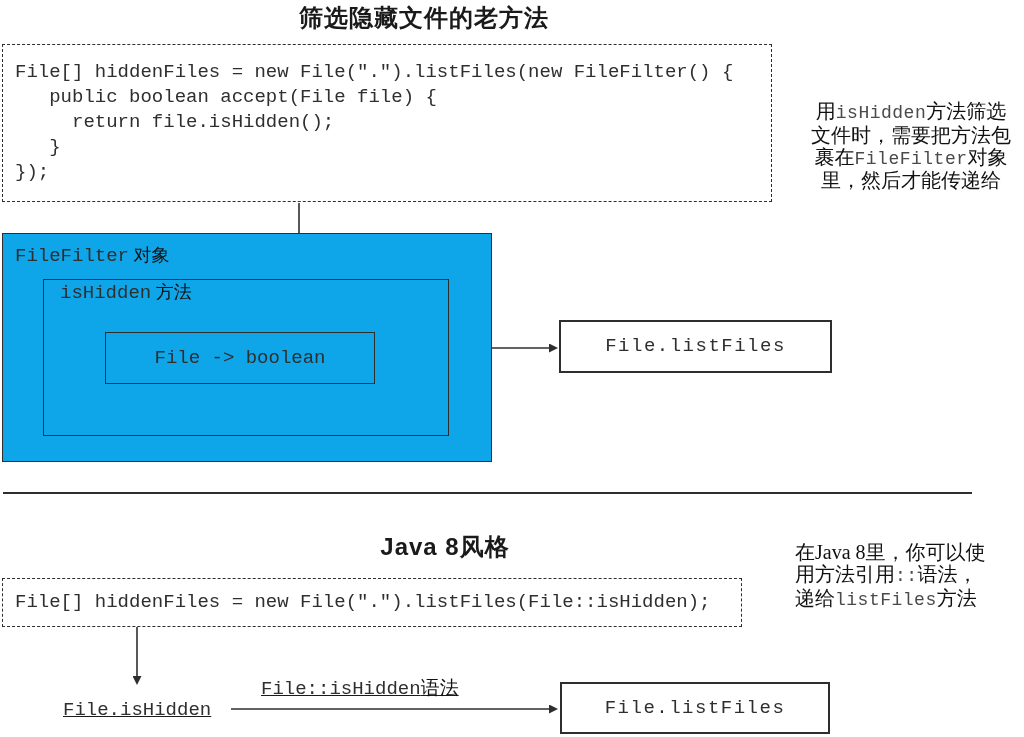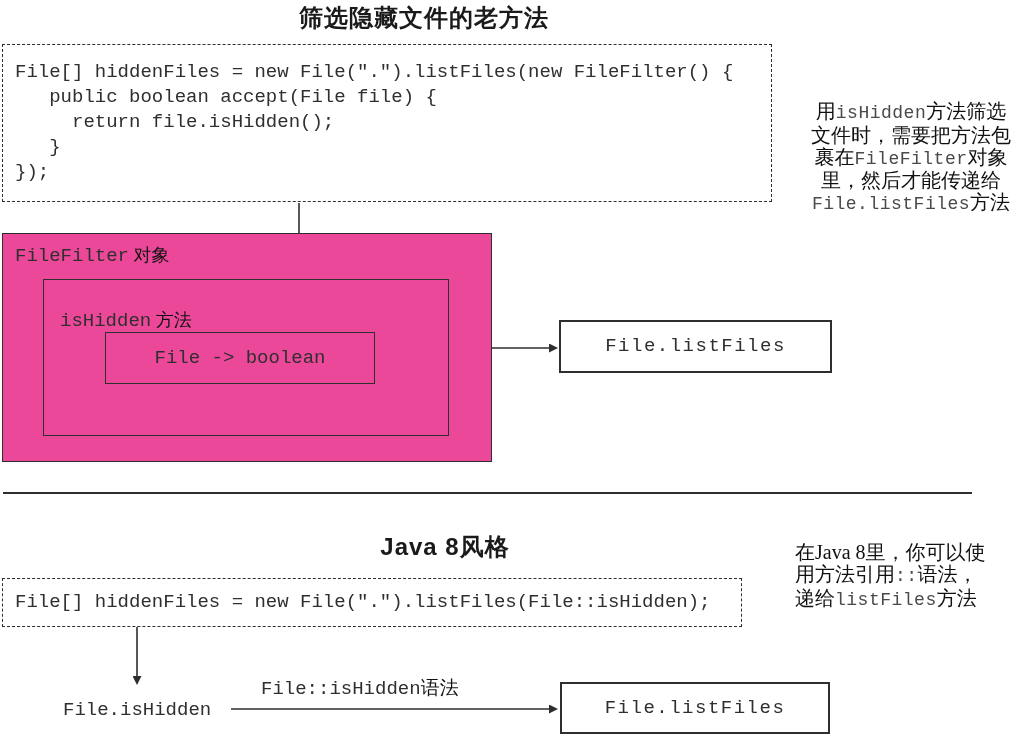--- a/index.html
+++ b/index.html
@@ -151,7 +151,6 @@
       <div class="ann-line"><span class="cjk">文件时，需要把方法包</span></div>
       <div class="ann-line"><span class="cjk">裹在</span><span class="ann-code">FileFilter</span><span class="cjk">对象</span></div>
       <div class="ann-line"><span class="cjk">里，然后才能传递给</span></div>
-      <div class="ann-line"><span class="ann-code">File.listFiles</span><span class="cjk">方法</span></div>
     </div>
 
   <div class="solid-box filefilter-box">

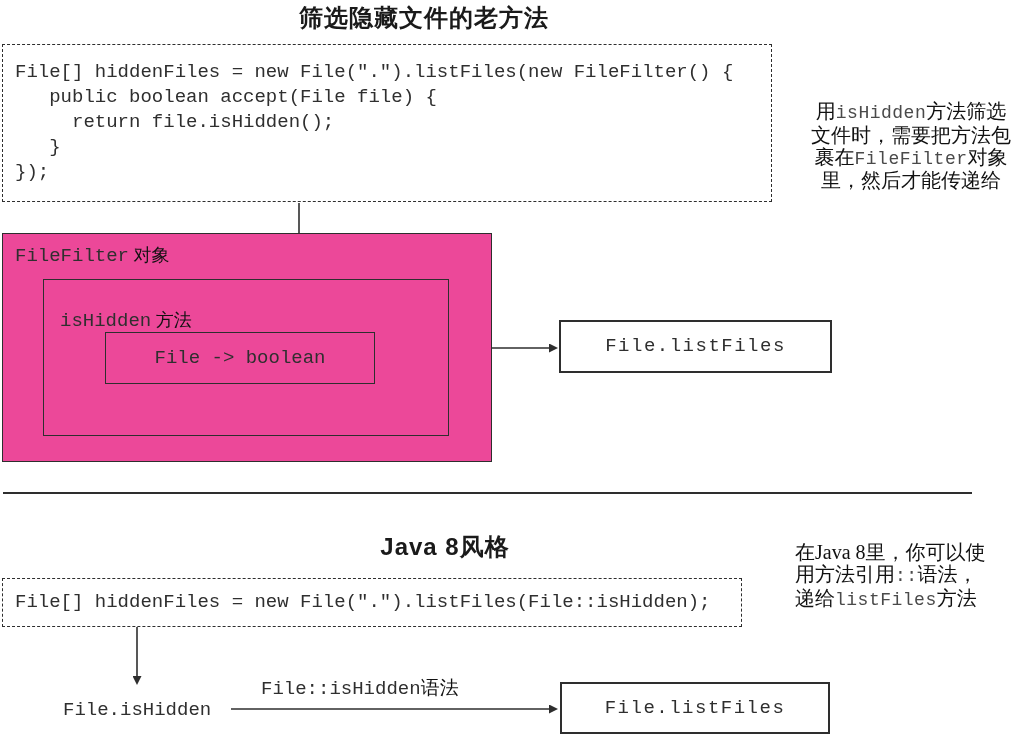--- a/index.html
+++ b/index.html
@@ -53,7 +53,7 @@
   .solid-box {
     position: absolute;
     border: 1.5px solid #2e2e2e;
-    background: #ec4899;
+    background: #0ea5e9;
     box-sizing: border-box;
   }
   .filefilter-box { left: 2px; top: 233px; width: 490px; height: 229px; }

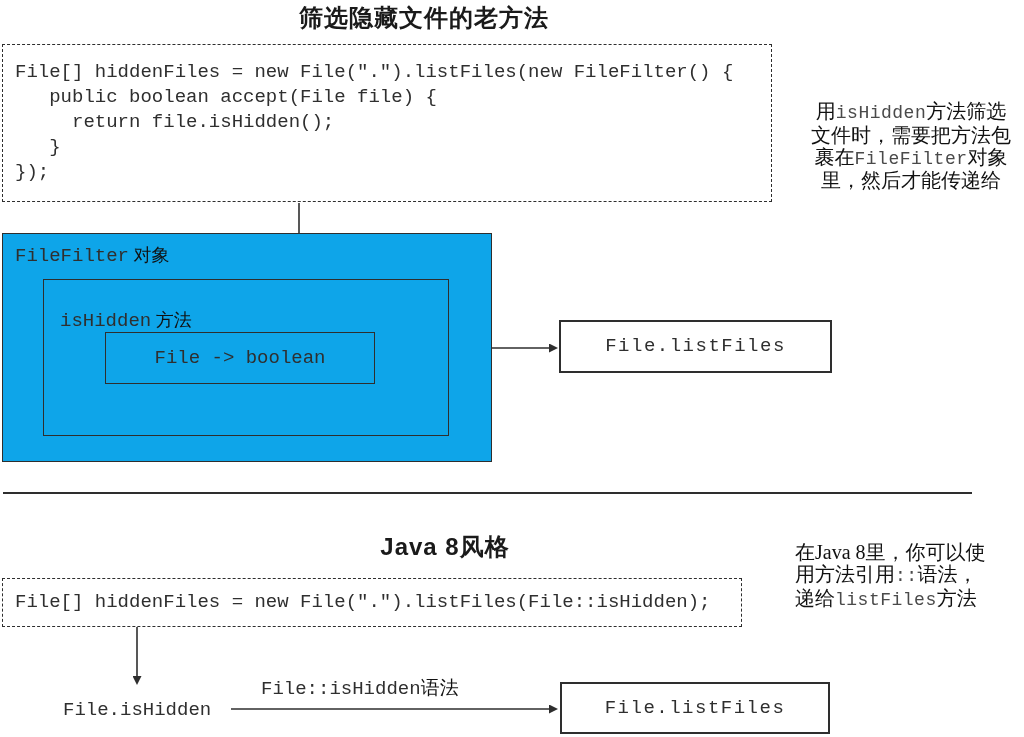--- a/index.html
+++ b/index.html
@@ -76,7 +76,7 @@
     white-space: nowrap;
   }
   .filefilter-label { left: 12px; top: 9px; }
-  .ishidden-label   { left: 16px; top: 28px; }
+  .ishidden-label   { left: 16px; top: 0; }
   .code {
     font-family: "Liberation Mono", "DejaVu Sans Mono", monospace;
     font-size: 19px;

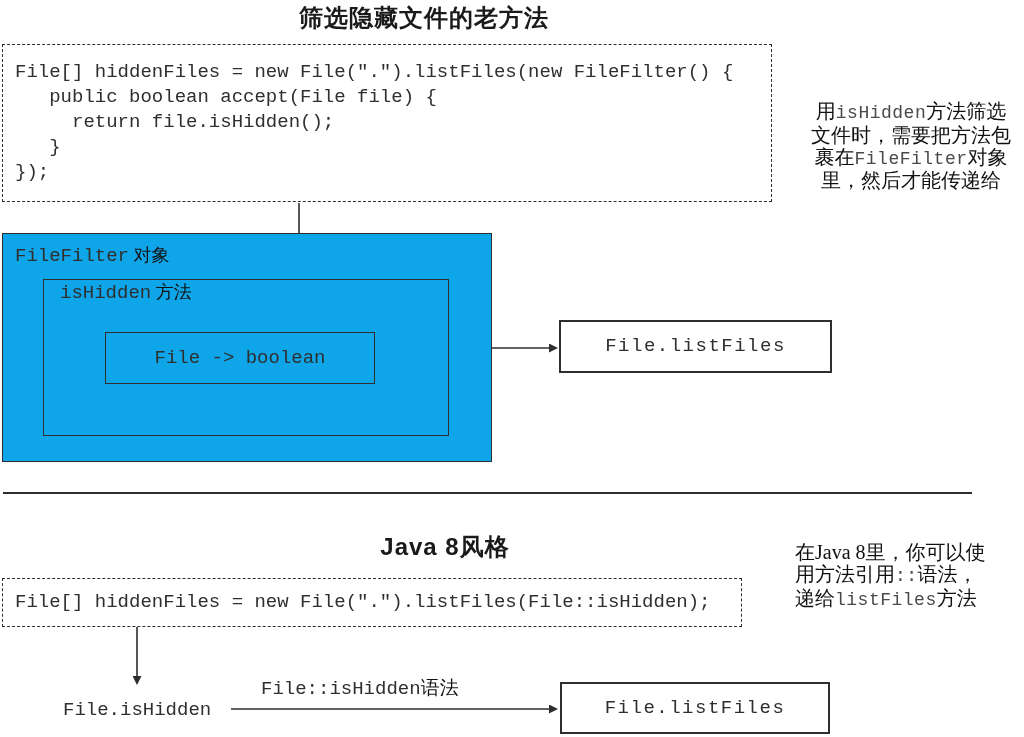--- a/index.html
+++ b/index.html
@@ -108,6 +108,7 @@
   .float-label {
     position: absolute;
     white-space: nowrap;
+    text-decoration: underline;
   }
   .file-ishidden-label { left: 63px; top: 699px; }
   .syntax-label { left: 261px; top: 675px; }

